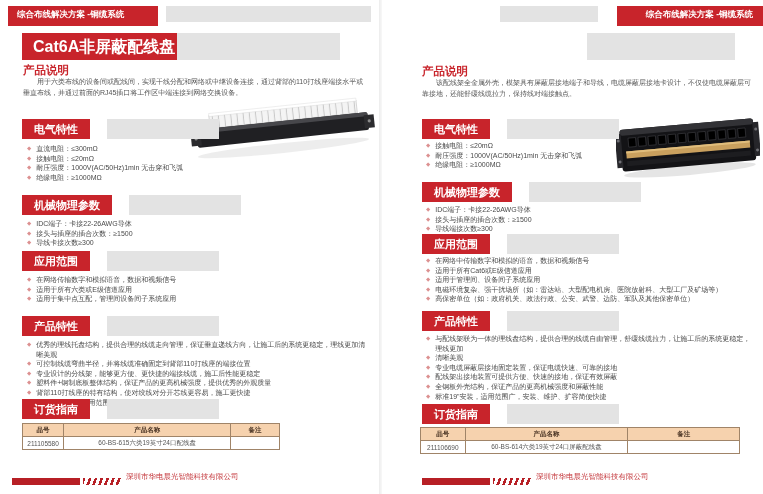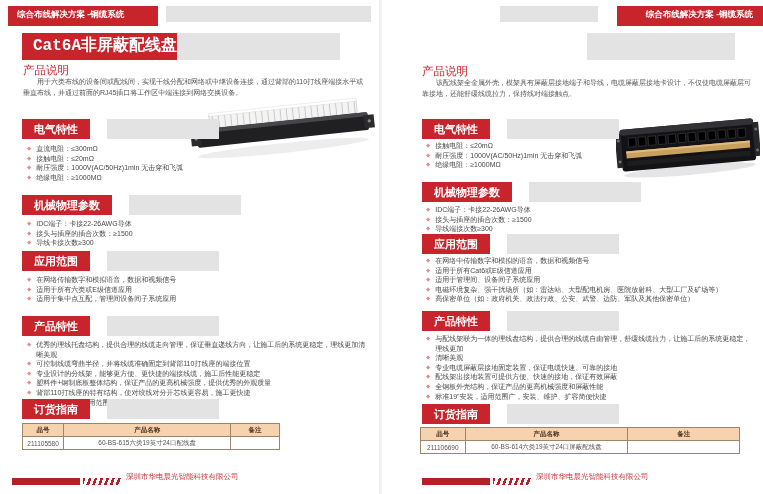--- a/index.html
+++ b/index.html
@@ -34,7 +34,7 @@
   .title-box{position:absolute;top:33px;height:27px;background:var(--red);
     color:#fff;font-weight:bold;font-size:16px;line-height:27px;padding:0 11px;white-space:nowrap;}
   .title-grey{position:absolute;top:33px;height:27px;background:var(--grey-block);}
-  #page-left .title-box{left:22px;font-family:Liberation Mono, monospace;}
+  #page-left .title-box{left:22px;}
   #page-left .title-grey{left:177px;width:163px;}
   #page-right .title-box{left:38px;}
   #page-right .title-grey{left:205px;width:148px;}

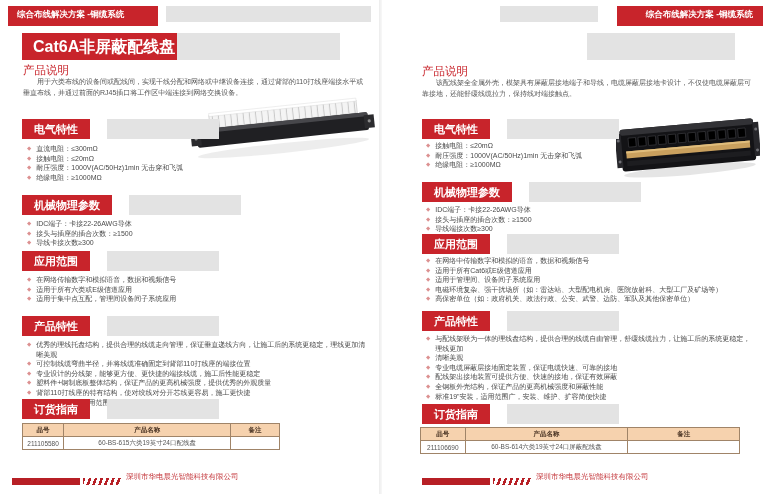--- a/index.html
+++ b/index.html
@@ -40,7 +40,7 @@
   #page-right .title-grey{left:205px;width:148px;}
 
   
-  .desc-h{position:absolute;color:var(--red);font-size:11.5px;font-weight:normal;}
+  .desc-h{position:absolute;color:var(--red);font-size:11.5px;font-weight:bold;}
   #page-left .desc-h{left:23px;top:63px;}
   #page-right .desc-h{left:40px;top:64px;}
   .desc-p{position:absolute;margin:0;font-size:7px;line-height:10.5px;color:#555;text-indent:2em;}

